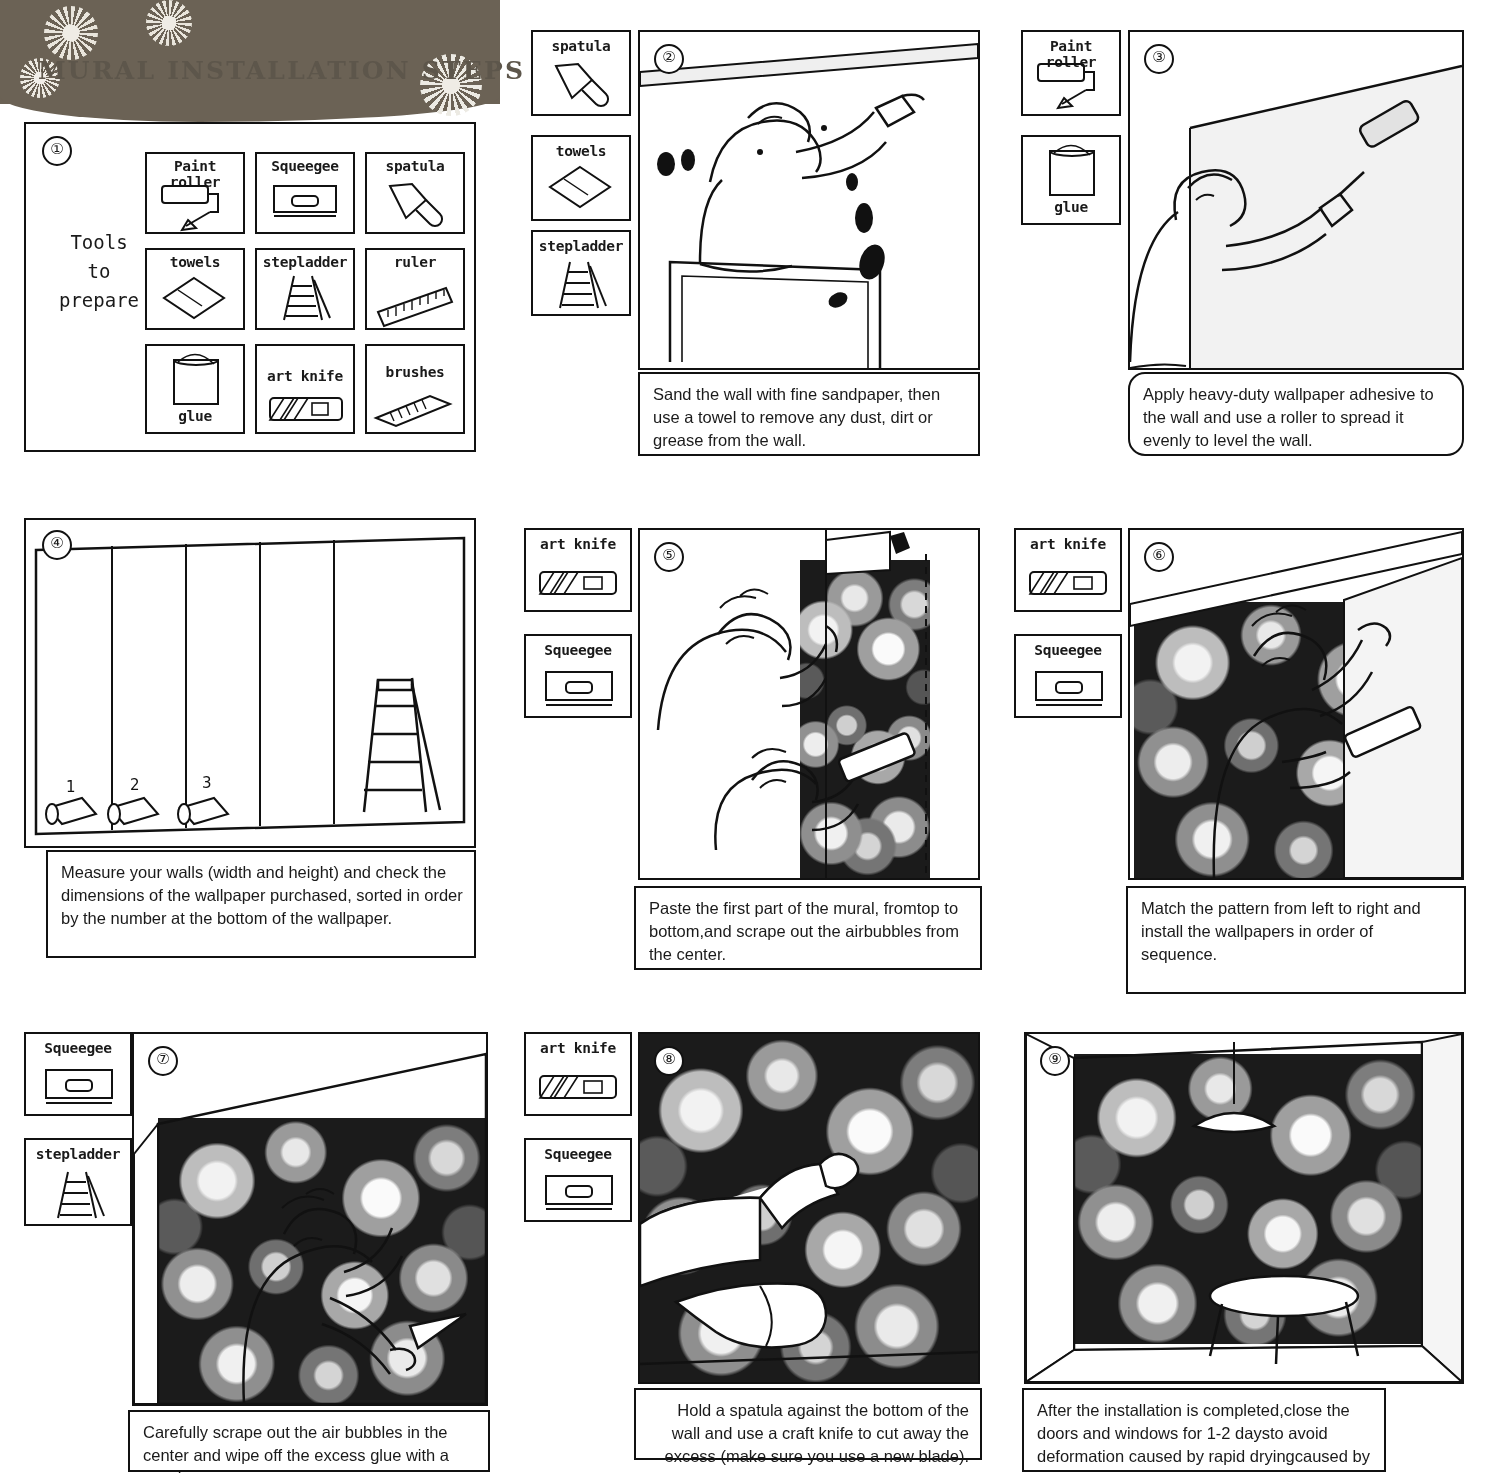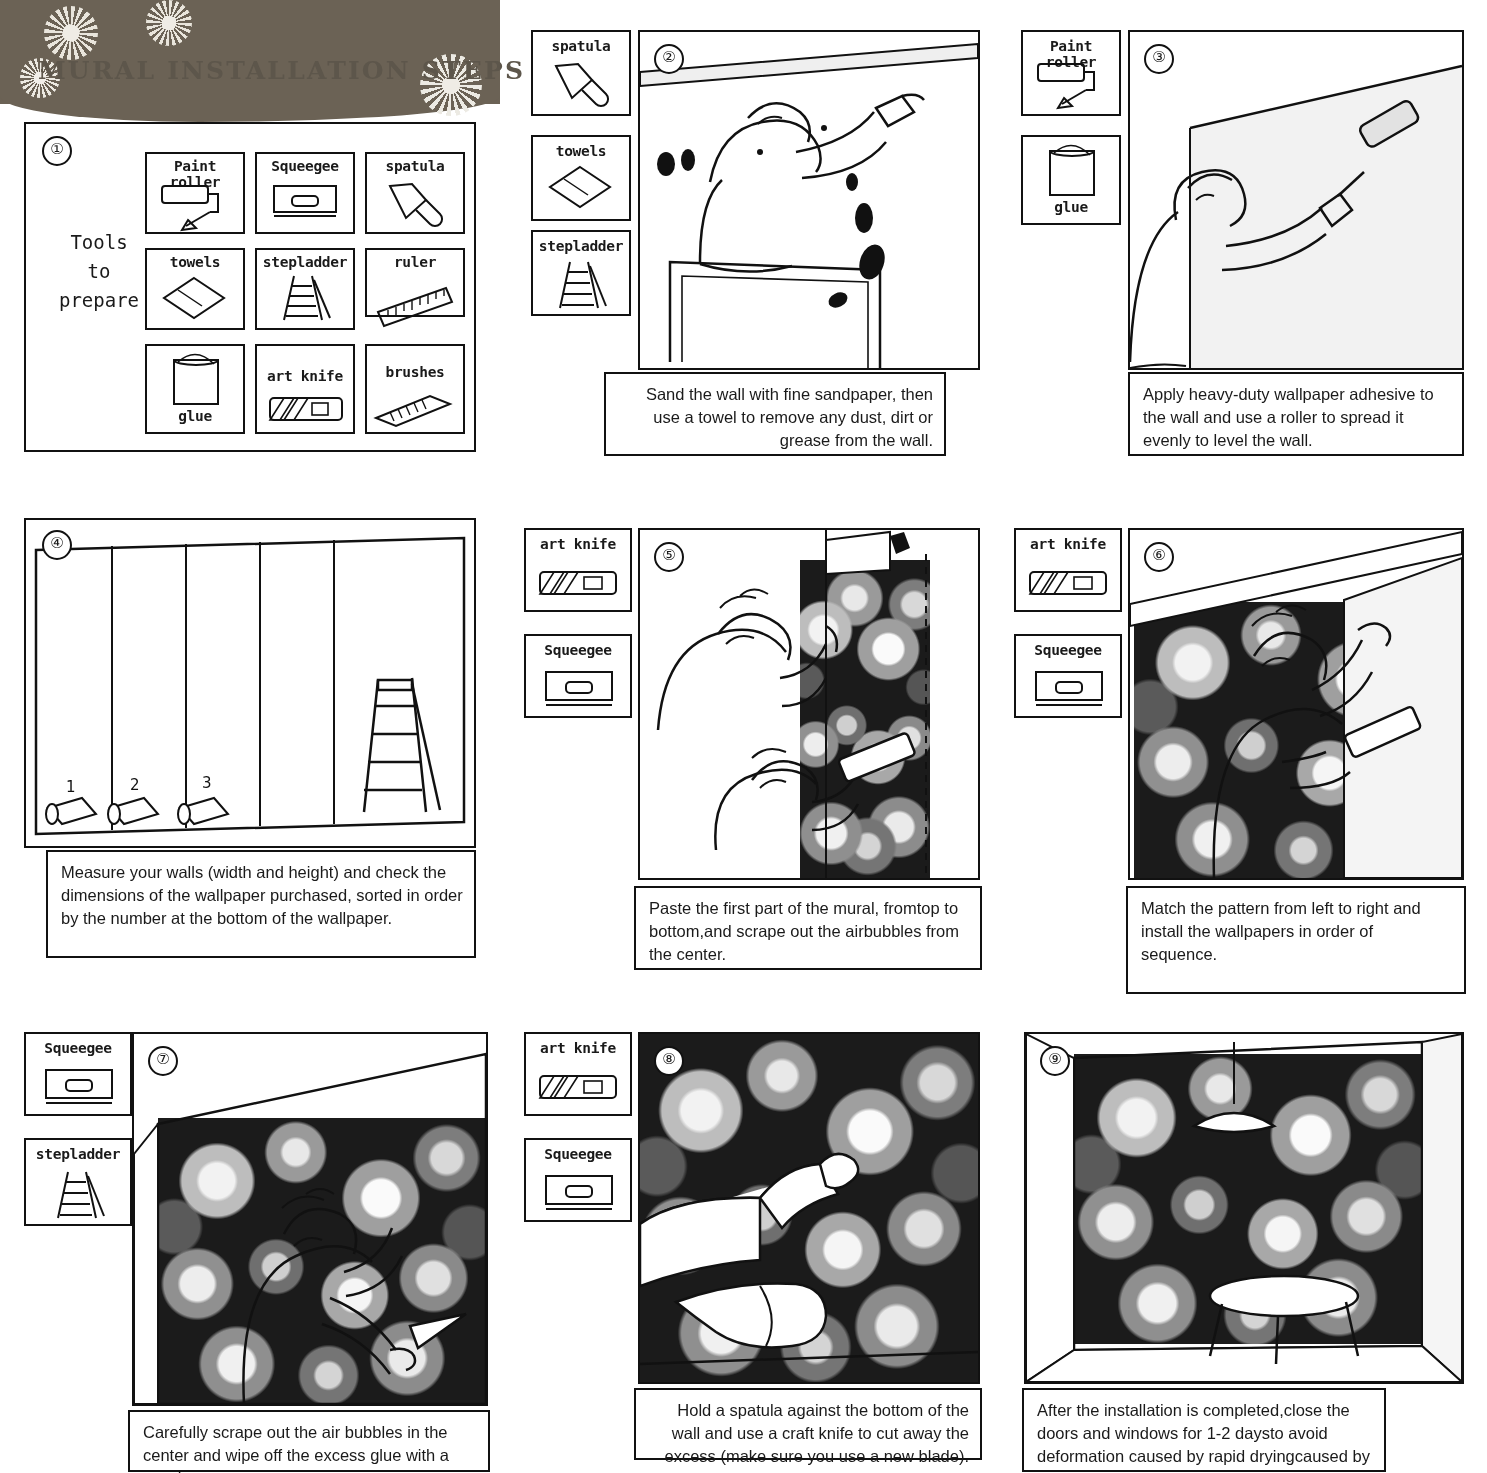--- a/index.html
+++ b/index.html
@@ -110,7 +110,7 @@
     <path d="M56 10 L72 48" stroke="#111" stroke-width="2" fill="none"></path>
   </svg>
 </div>
-<div class="tool-chip" style="left:365px;top:248px;width:100px;height:69px;">
+<div class="tool-chip" style="left:365px;top:248px;width:100px;height:82px;">
   <div class="tool-label" style="top:4px;">ruler</div>
   <svg width="96" height="54" viewBox="0 0 96 54" style="position:absolute;left:1px;top:24px;">
     <path d="M10 38 L78 14 L84 28 L16 52 Z" fill="none" stroke="#111" stroke-width="2"></path>

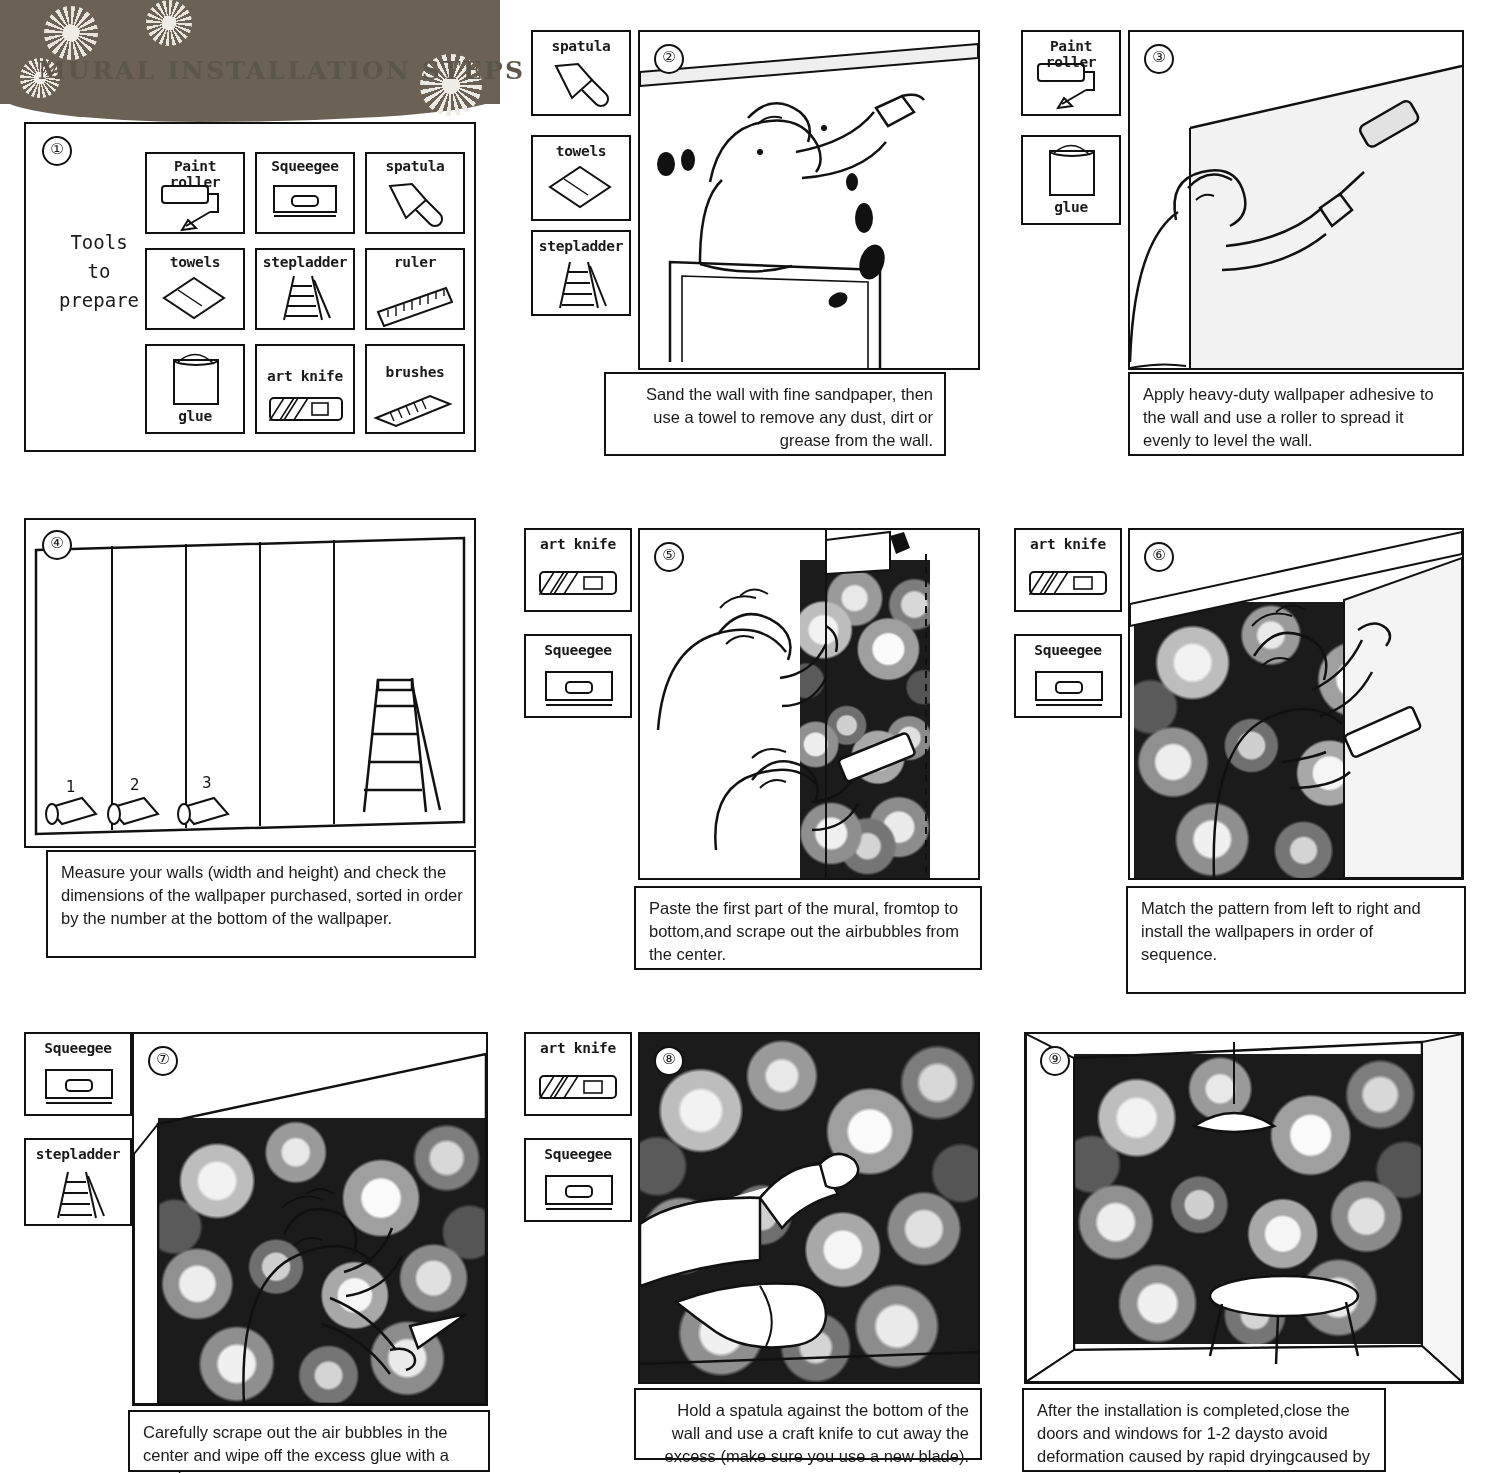--- a/index.html
+++ b/index.html
@@ -193,7 +193,7 @@
   </svg>
 </div>
 <div class="step-num" style="left:654px;top:44px;">②</div>
-<div class="caption" style="left:604px;top:372px;width:342px;height:84px;text-align:right;">Sand the wall with fine sandpaper, then use a towel to remove any dust, dirt or grease from the wall.</div>
+<div class="caption" style="left:638px;top:372px;width:342px;height:84px;">Sand the wall with fine sandpaper, then use a towel to remove any dust, dirt or grease from the wall.</div>
 
 <div class="tool-chip" style="left:1021px;top:30px;width:100px;height:86px;">
   <div class="tool-label" style="top:6px;">Paint roller</div>

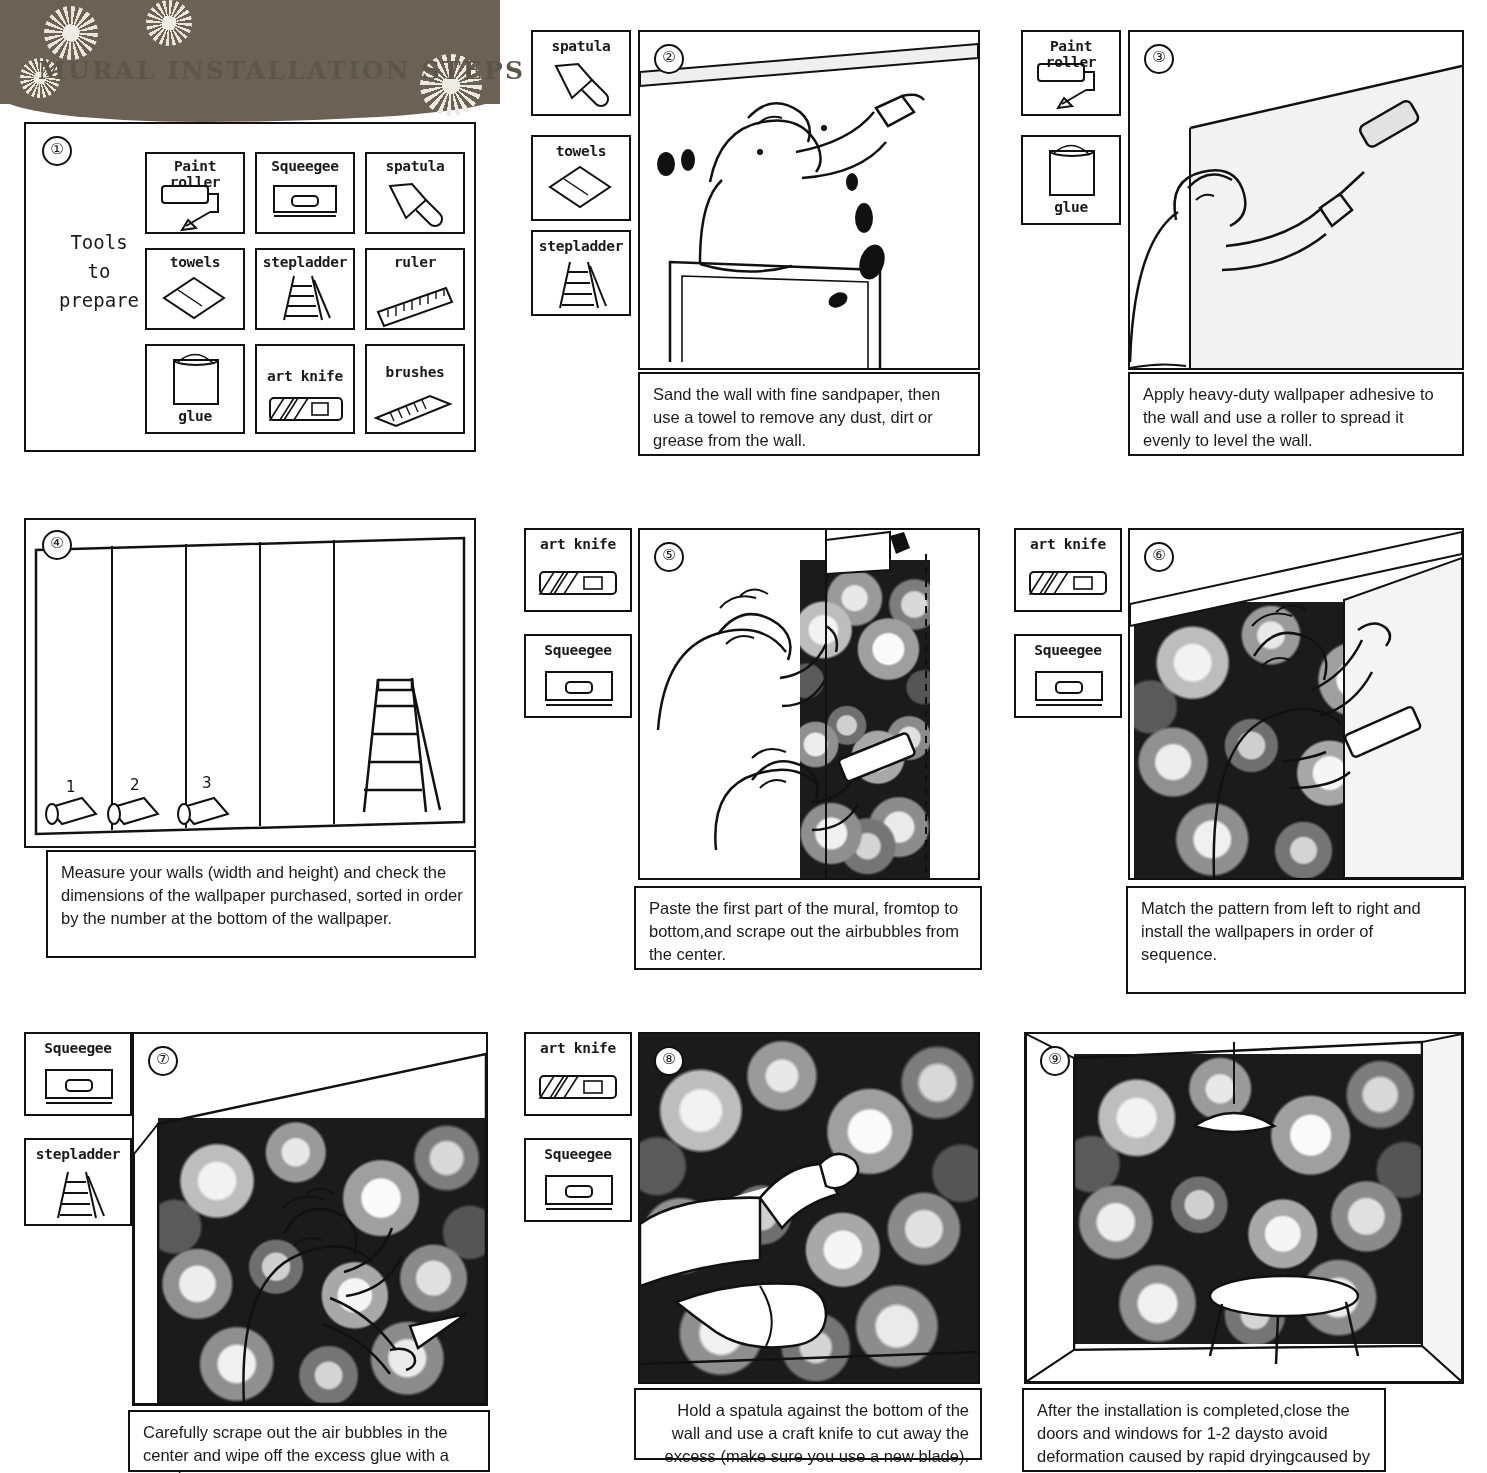--- a/index.html
+++ b/index.html
@@ -232,7 +232,7 @@
   </svg>
 </div>
 <div class="step-num" style="left:1144px;top:44px;">③</div>
-<div class="caption" style="left:1128px;top:372px;width:336px;height:84px;">Apply heavy-duty wallpaper adhesive to the wall and use a roller to spread it evenly to level the wall.</div>
+<div class="caption" style="left:1128px;top:372px;width:336px;height:84px;border-radius:17px;">Apply heavy-duty wallpaper adhesive to the wall and use a roller to spread it evenly to level the wall.</div>
 
 <div class="frame" style="left:24px;top:518px;width:452px;height:330px;">
   <svg width="448" height="326" viewBox="0 0 448 326">

